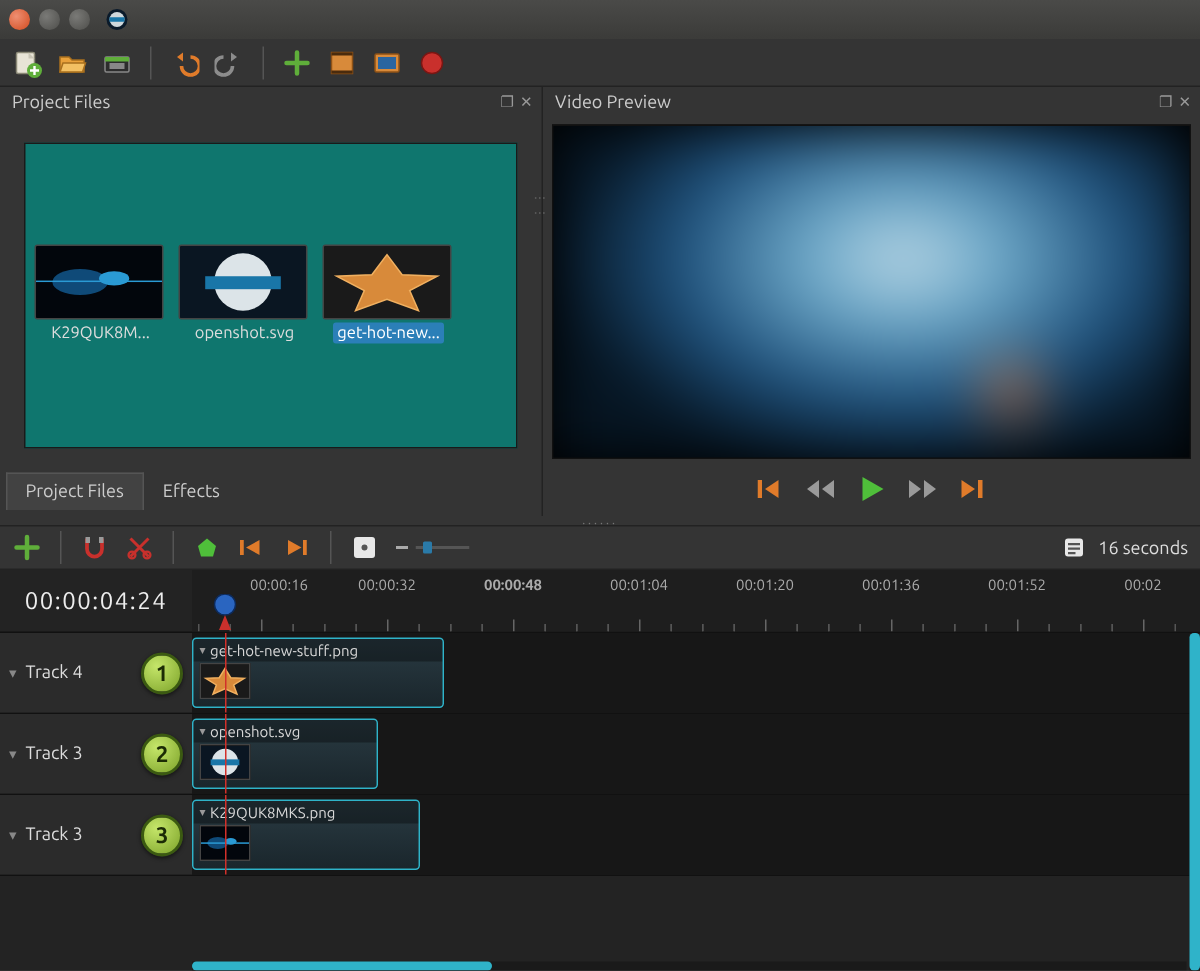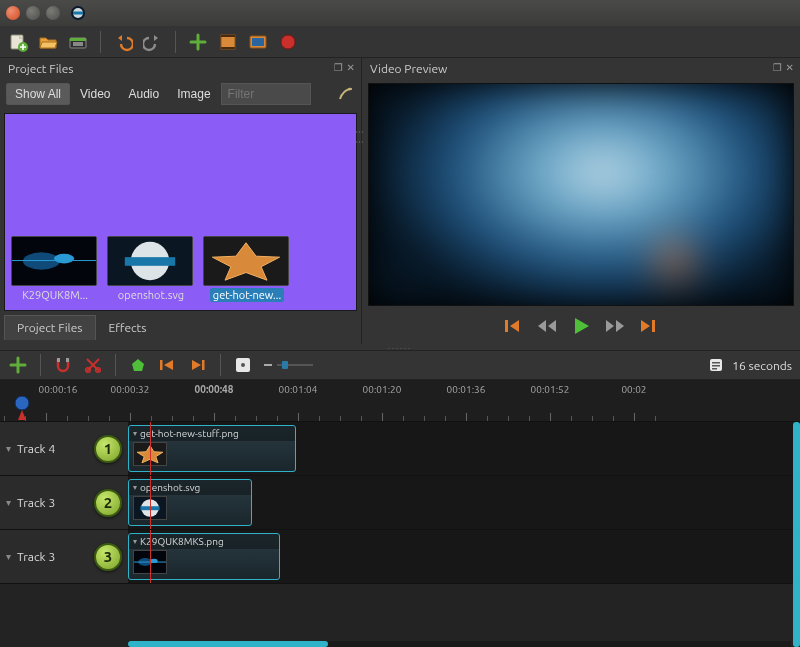--- a/index.html
+++ b/index.html
@@ -192,19 +192,6 @@
         <span>❐</span>
         <span>✕</span>
       </div>
-    </div>
-    <div class="filter-row">
-      <button class="filter-btn active">Show All</button>
-      <button class="filter-btn" style="border:none;background:transparent">Video</button>
-      <button class="filter-btn" style="border:none;background:transparent">Audio</button>
-      <button class="filter-btn" style="border:none;background:transparent">Image</button>
-      <input class="filter-txt" placeholder="Filter" style="">
-      <span class="clear-filter">
-        <svg width="16" height="16">
-            <path d="M3 13c2-6 5-9 10-10" stroke="#c9b27a" stroke-width="2" fill="none"></path>
-            <ellipse cx="13" cy="3" rx="2.2" ry="1.3" fill="#c9b27a"></ellipse>
-          </svg>
-      </span>
     </div>
     <div class="files-area" id="files-area">
         <div class="file-item"><div class="file-thumb">

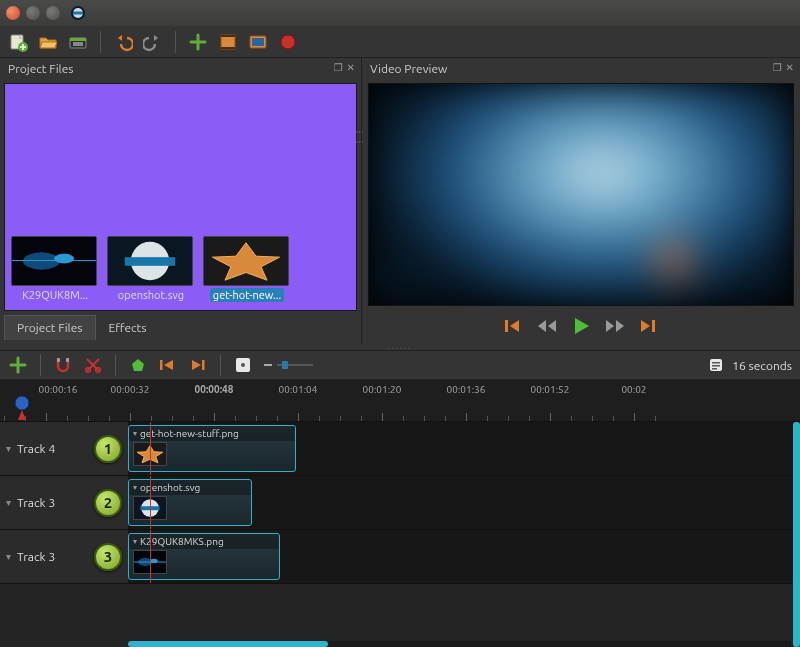--- a/index.html
+++ b/index.html
@@ -48,7 +48,7 @@
   .filter-txt { background:#4a4a4a; border:1px solid #555; color:#ddd; font-size:12px; padding:3px 6px; width:90px;}
   .clear-filter { width:20px; height:20px; display:flex; align-items:center; justify-content:center; cursor:pointer; margin-left:auto;}
 
-  .files-area { flex:1; background:#8b5cf6; margin:4px; border:1px solid #1a1a1a; padding:6px; display:flex; gap:8px; align-items:flex-end;}
+  .files-area { flex:1; background:#0f766e; margin:16px; border:1px solid #1a1a1a; padding:6px; display:flex; gap:8px; align-items:center;}
   .file-item { width:88px; text-align:center; font-size:11px; color:#ddd; cursor:pointer;}
   .file-thumb { width:86px; height:50px; background:#111; border:1px solid #444; border-radius:2px; display:flex; align-items:center; justify-content:center; overflow:hidden;}
   .file-item.selected .file-name { background:#2b7fb8; color:#fff; border-radius:2px;}

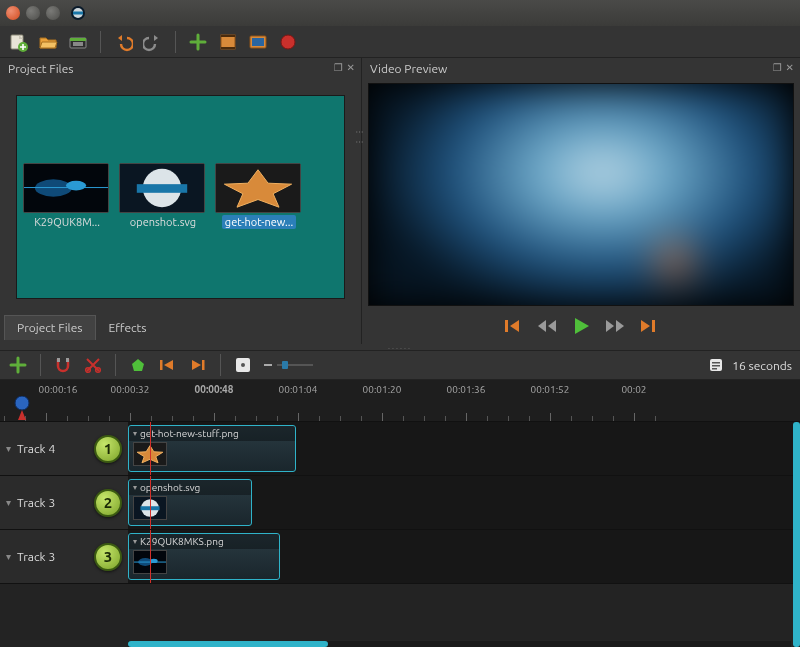--- a/index.html
+++ b/index.html
@@ -340,6 +340,7 @@
 
 <div class="timeline">
   <div class="ruler-row">
+    <div class="timecode-box">00:00:04:24</div>
     <div class="ruler" id="ruler">
         <div class="rlabel" style="left: 58px;">00:00:16</div>
         <div class="rtick" style="left: 46px;"></div>

